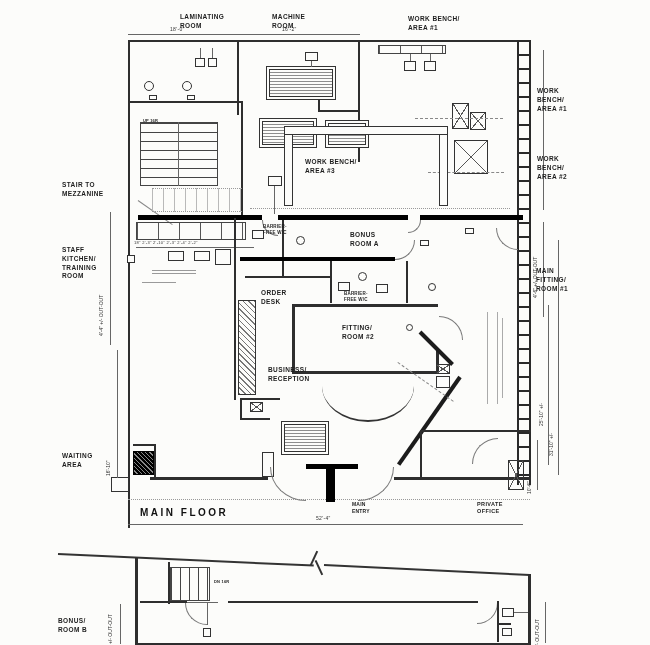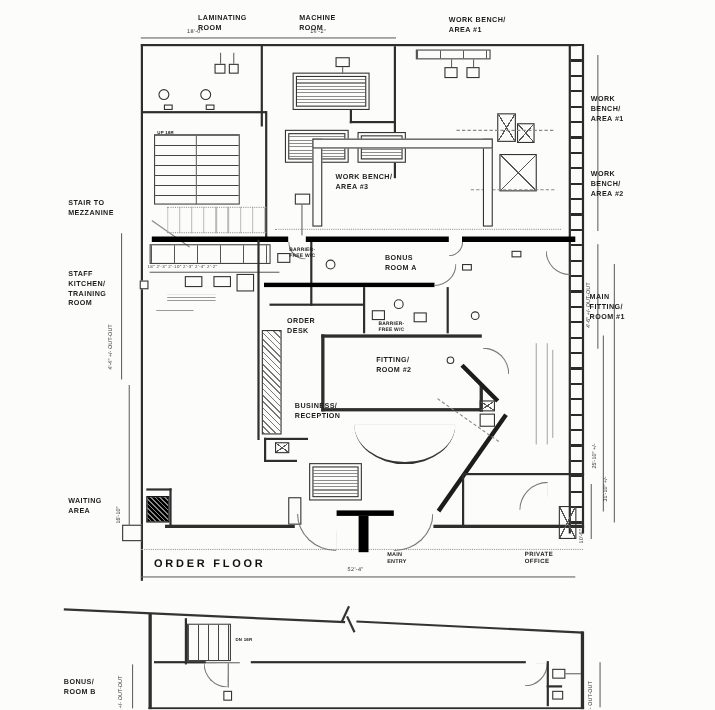--- a/index.html
+++ b/index.html
@@ -245,7 +245,7 @@
   <div class="lbl" style="left:477px;top:501px;font-size:5.5px">PRIVATE
 OFFICE</div>
   <div class="lbl sm" style="left:143px;top:118px;font-size:4px">UP 16R</div>
-  <div class="title" style="left:140px;top:507px">ORDER FLOOR</div>
+  <div class="title" style="left:140px;top:507px">MAIN FLOOR</div>
 
   <div class="dline" style="left:58px;top:553px;width:256px;height:2px;transform:rotate(2.6deg);background:#333"></div>
   <div class="dline" style="left:313px;top:550px;width:2px;height:16px;transform:rotate(25deg);background:#333"></div>

